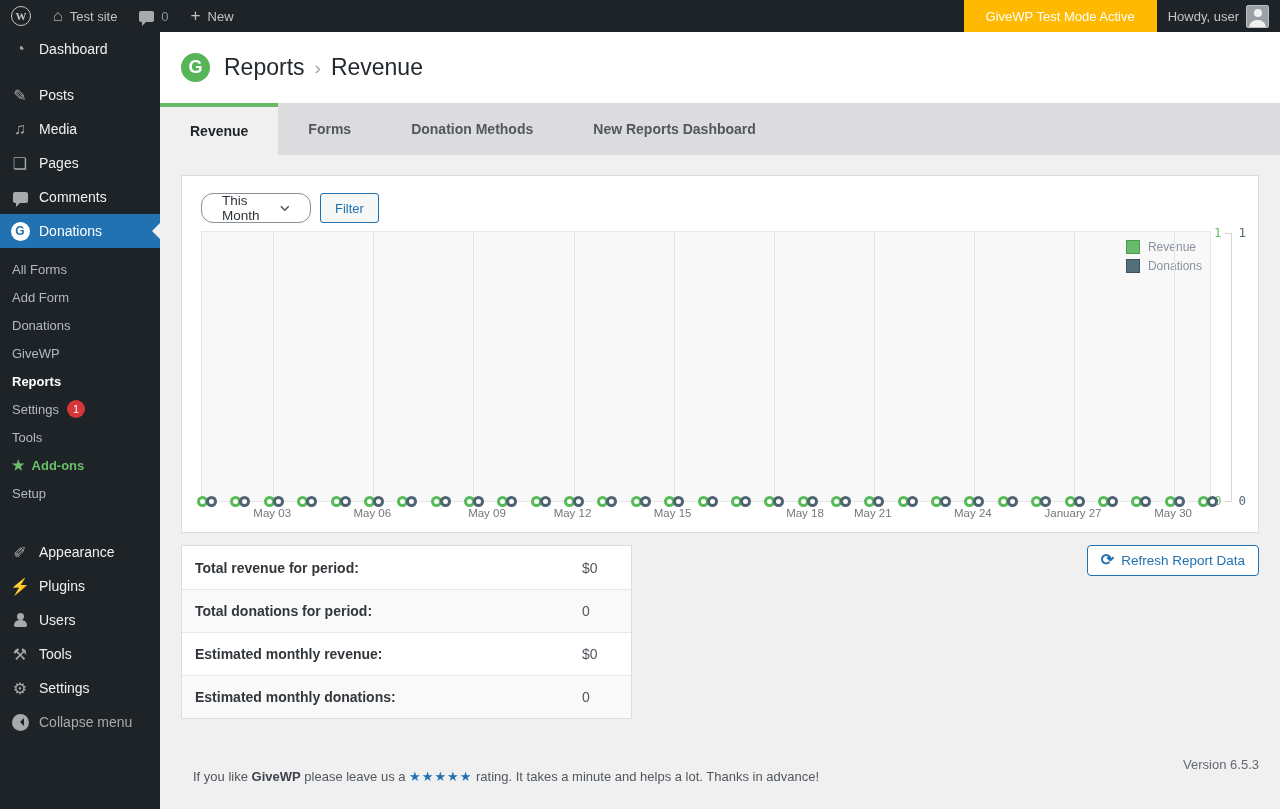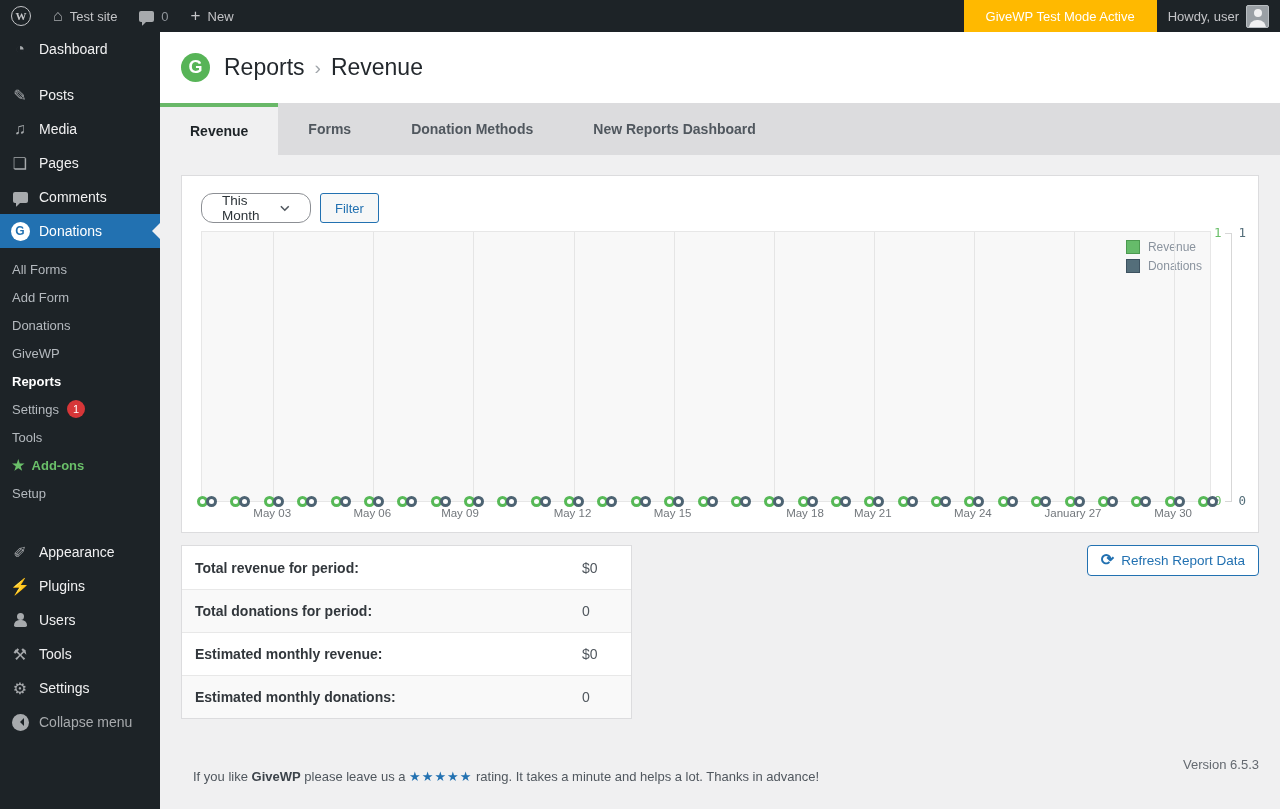--- a/index.html
+++ b/index.html
@@ -383,7 +383,7 @@
         <div class="x-labels">
             <div class="x-label" style="left: 71.2px;">May 03</div>
             <div class="x-label" style="left: 171.3px;">May 06</div>
-            <div class="x-label" style="left: 259px;">May 09</div>
+            <div class="x-label" style="left: 286px;">May 09</div>
             <div class="x-label" style="left: 371.5px;">May 12</div>
             <div class="x-label" style="left: 471.6px;">May 15</div>
             <div class="x-label" style="left: 604px;">May 18</div>

